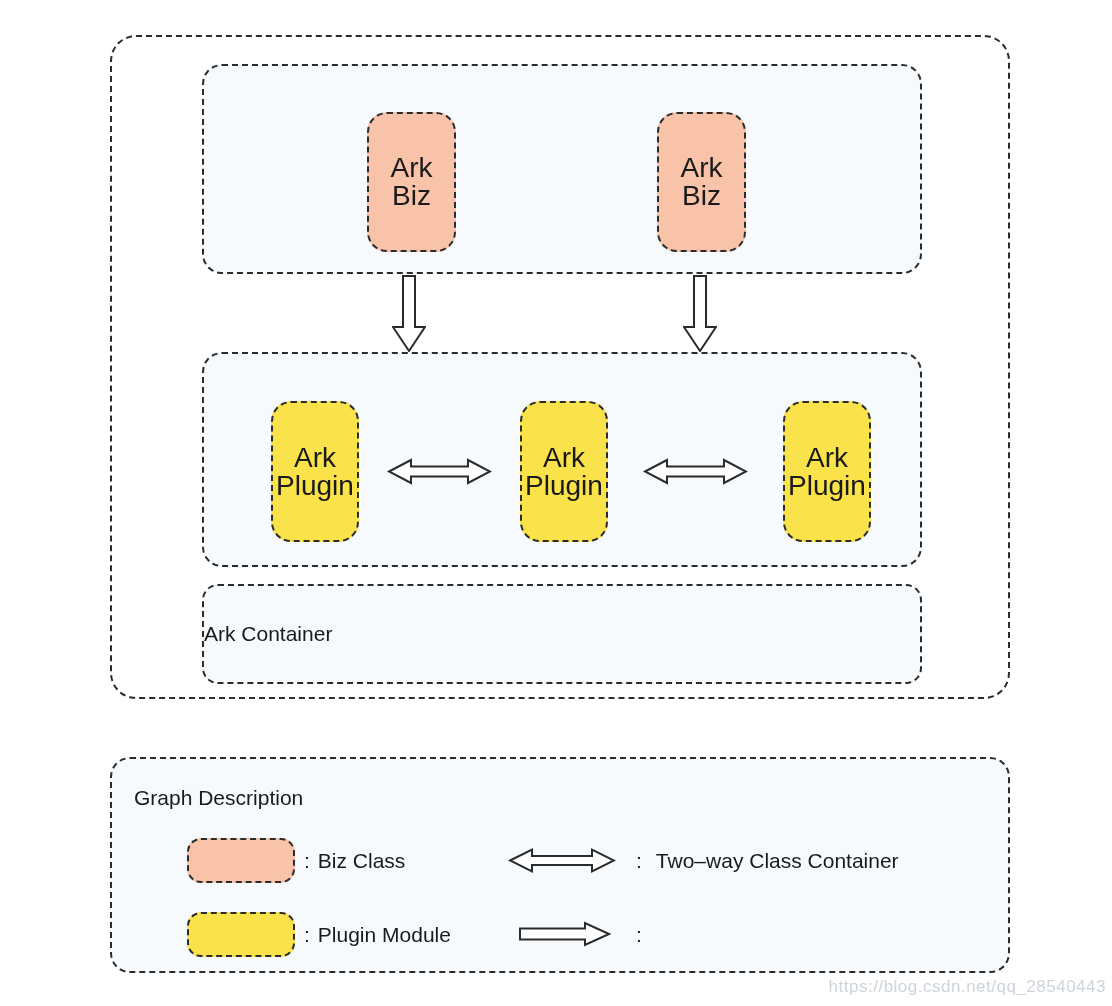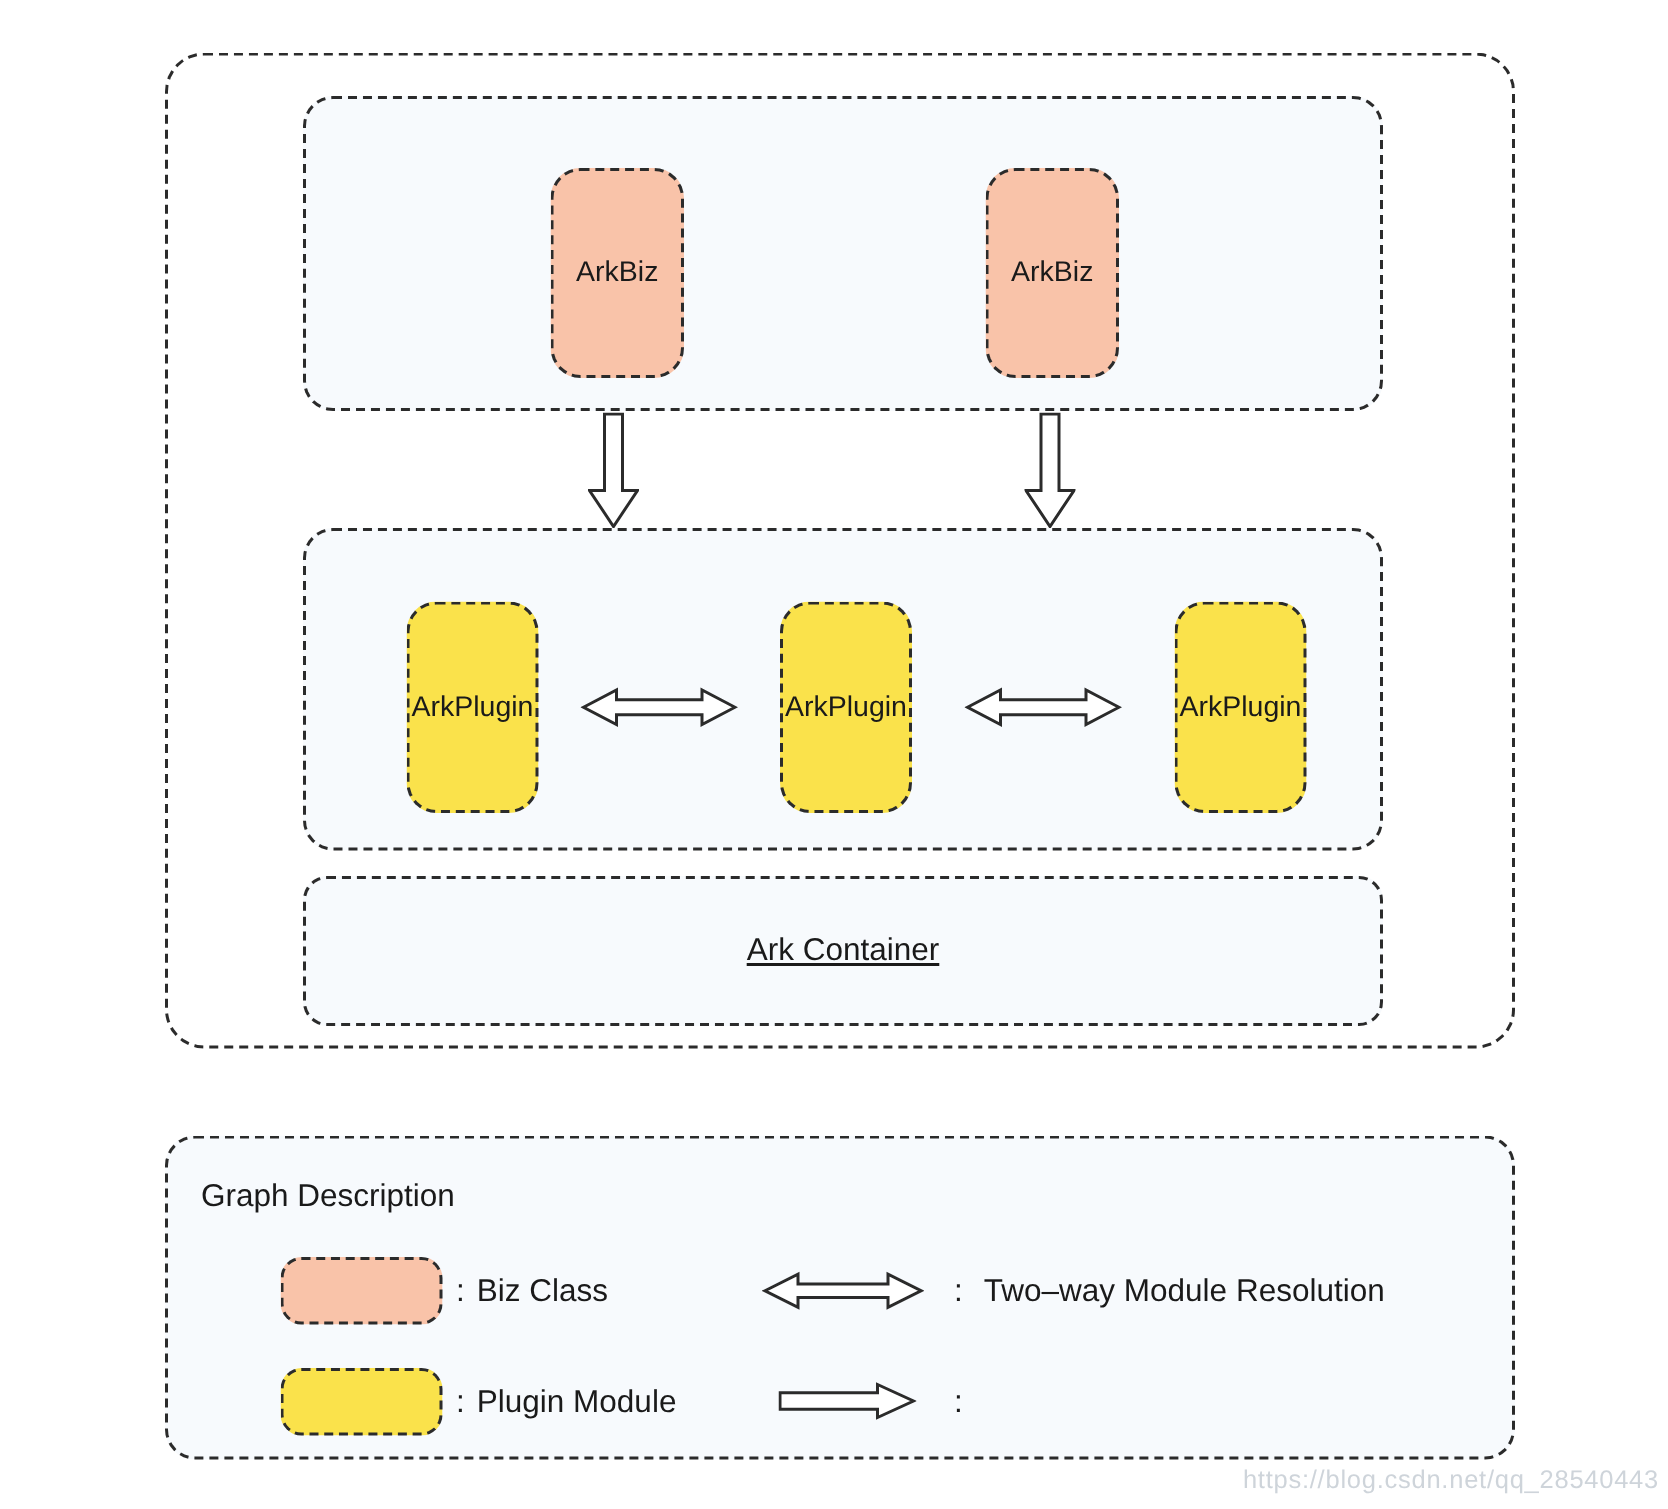--- a/index.html
+++ b/index.html
@@ -26,8 +26,8 @@
 
   
   .module-box{
-    display:flex;flex-direction:row;align-items:center;justify-content:center;
-    font-size:19px;line-height:28px;text-align:center;border-radius:20px;
+    display:flex;flex-direction:column;align-items:center;justify-content:center;
+    font-size:28px;line-height:28px;text-align:center;border-radius:20px;
   }
   .biz-box{width:89px;height:140px;background:#f9c3a9;}
   .plugin-box{width:88px;height:141px;background:#fae24b;}

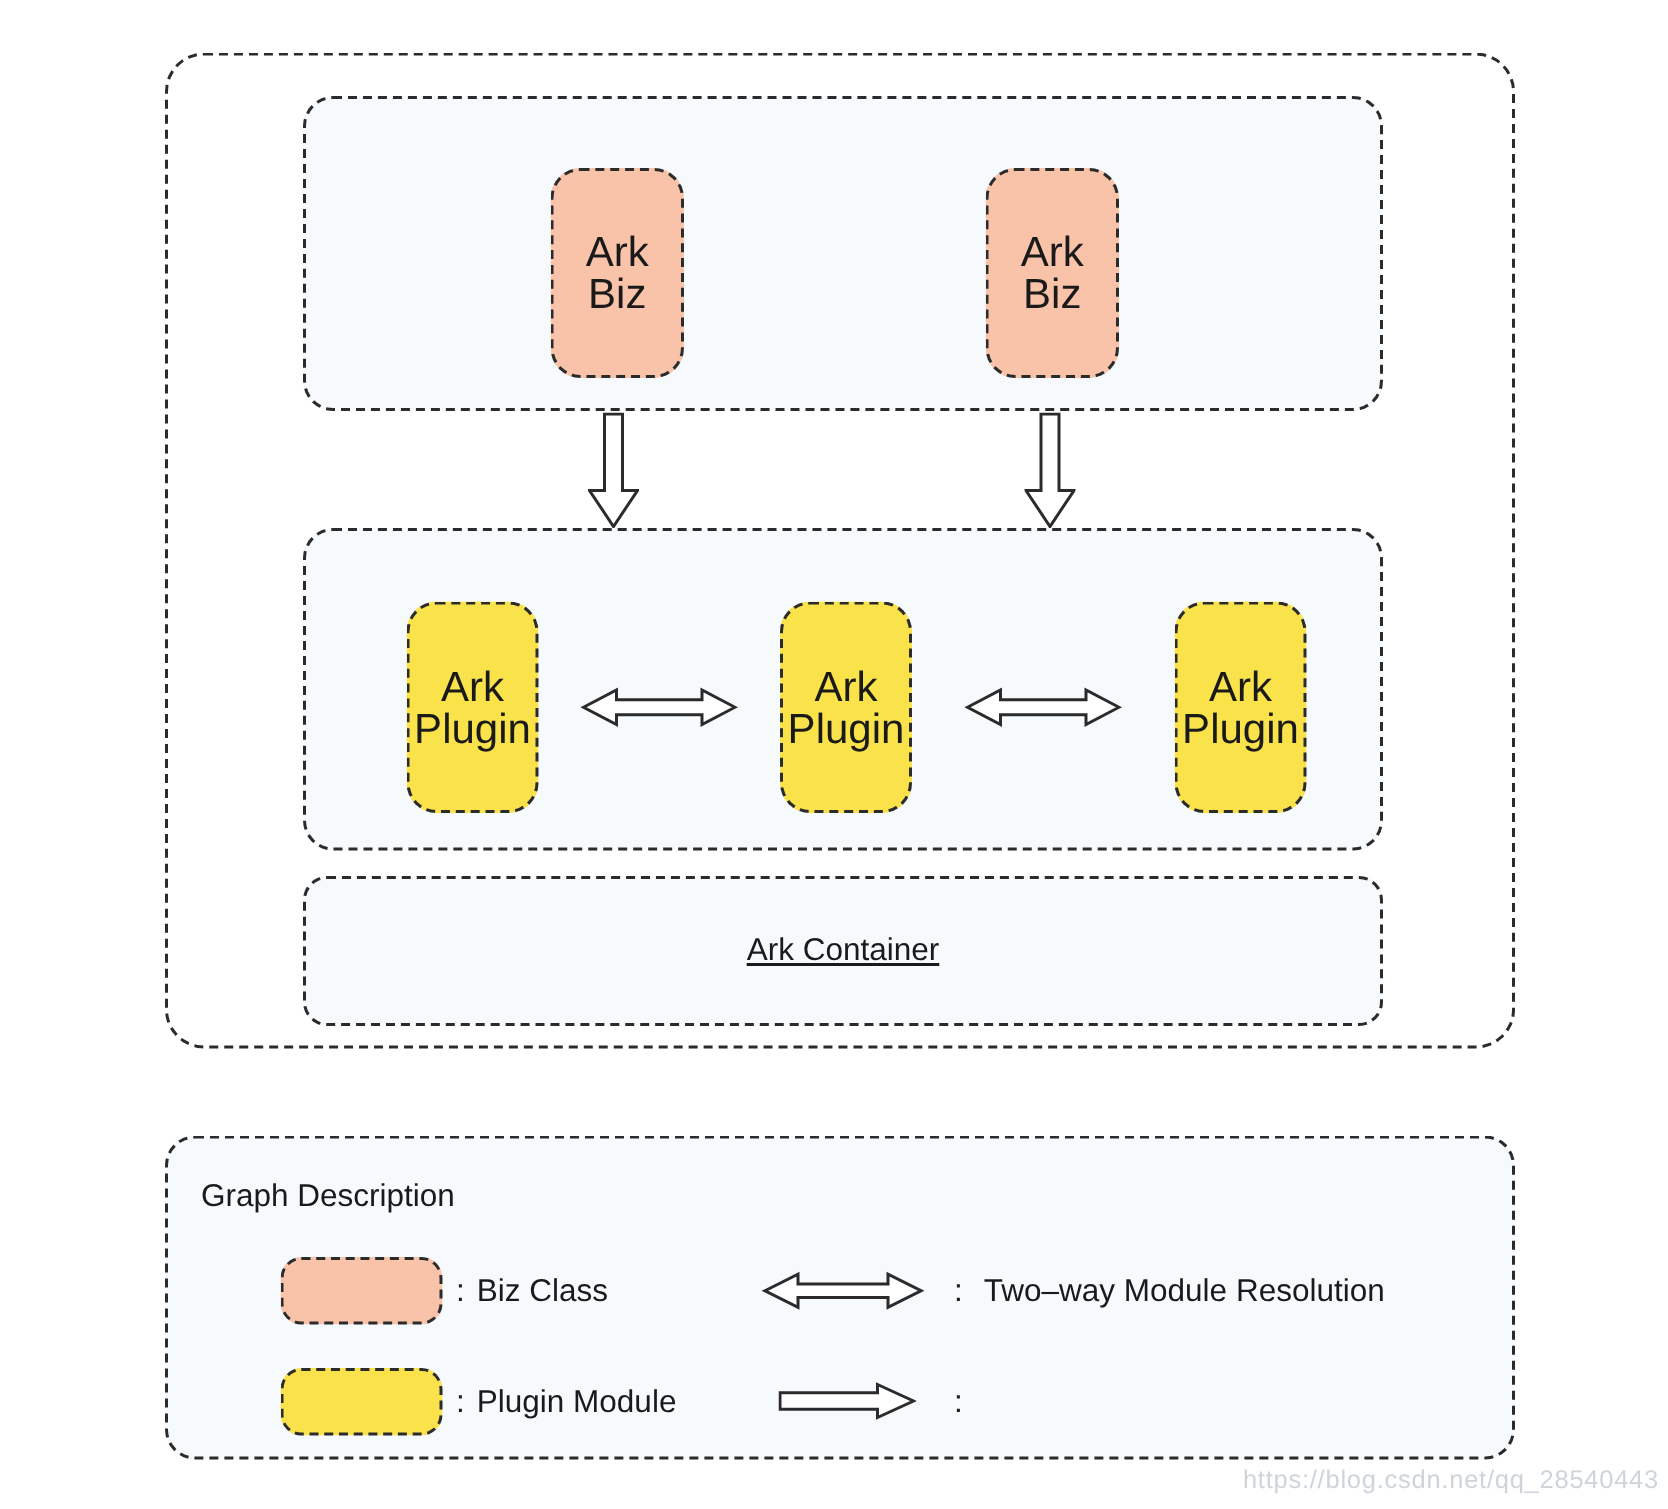--- a/index.html
+++ b/index.html
@@ -22,7 +22,7 @@
   .biz-layer{left:200px;top:62px;width:720px;height:210px;}
   .plugin-layer{left:200px;top:350px;width:720px;height:215px;}
   .container-layer{left:200px;top:582px;width:720px;height:100px;border-radius:16px;
-    display:flex;align-items:center;justify-content:center;text-decoration:underline;}
+    display:flex;align-items:center;justify-content:flex-start;}
 
   
   .module-box{

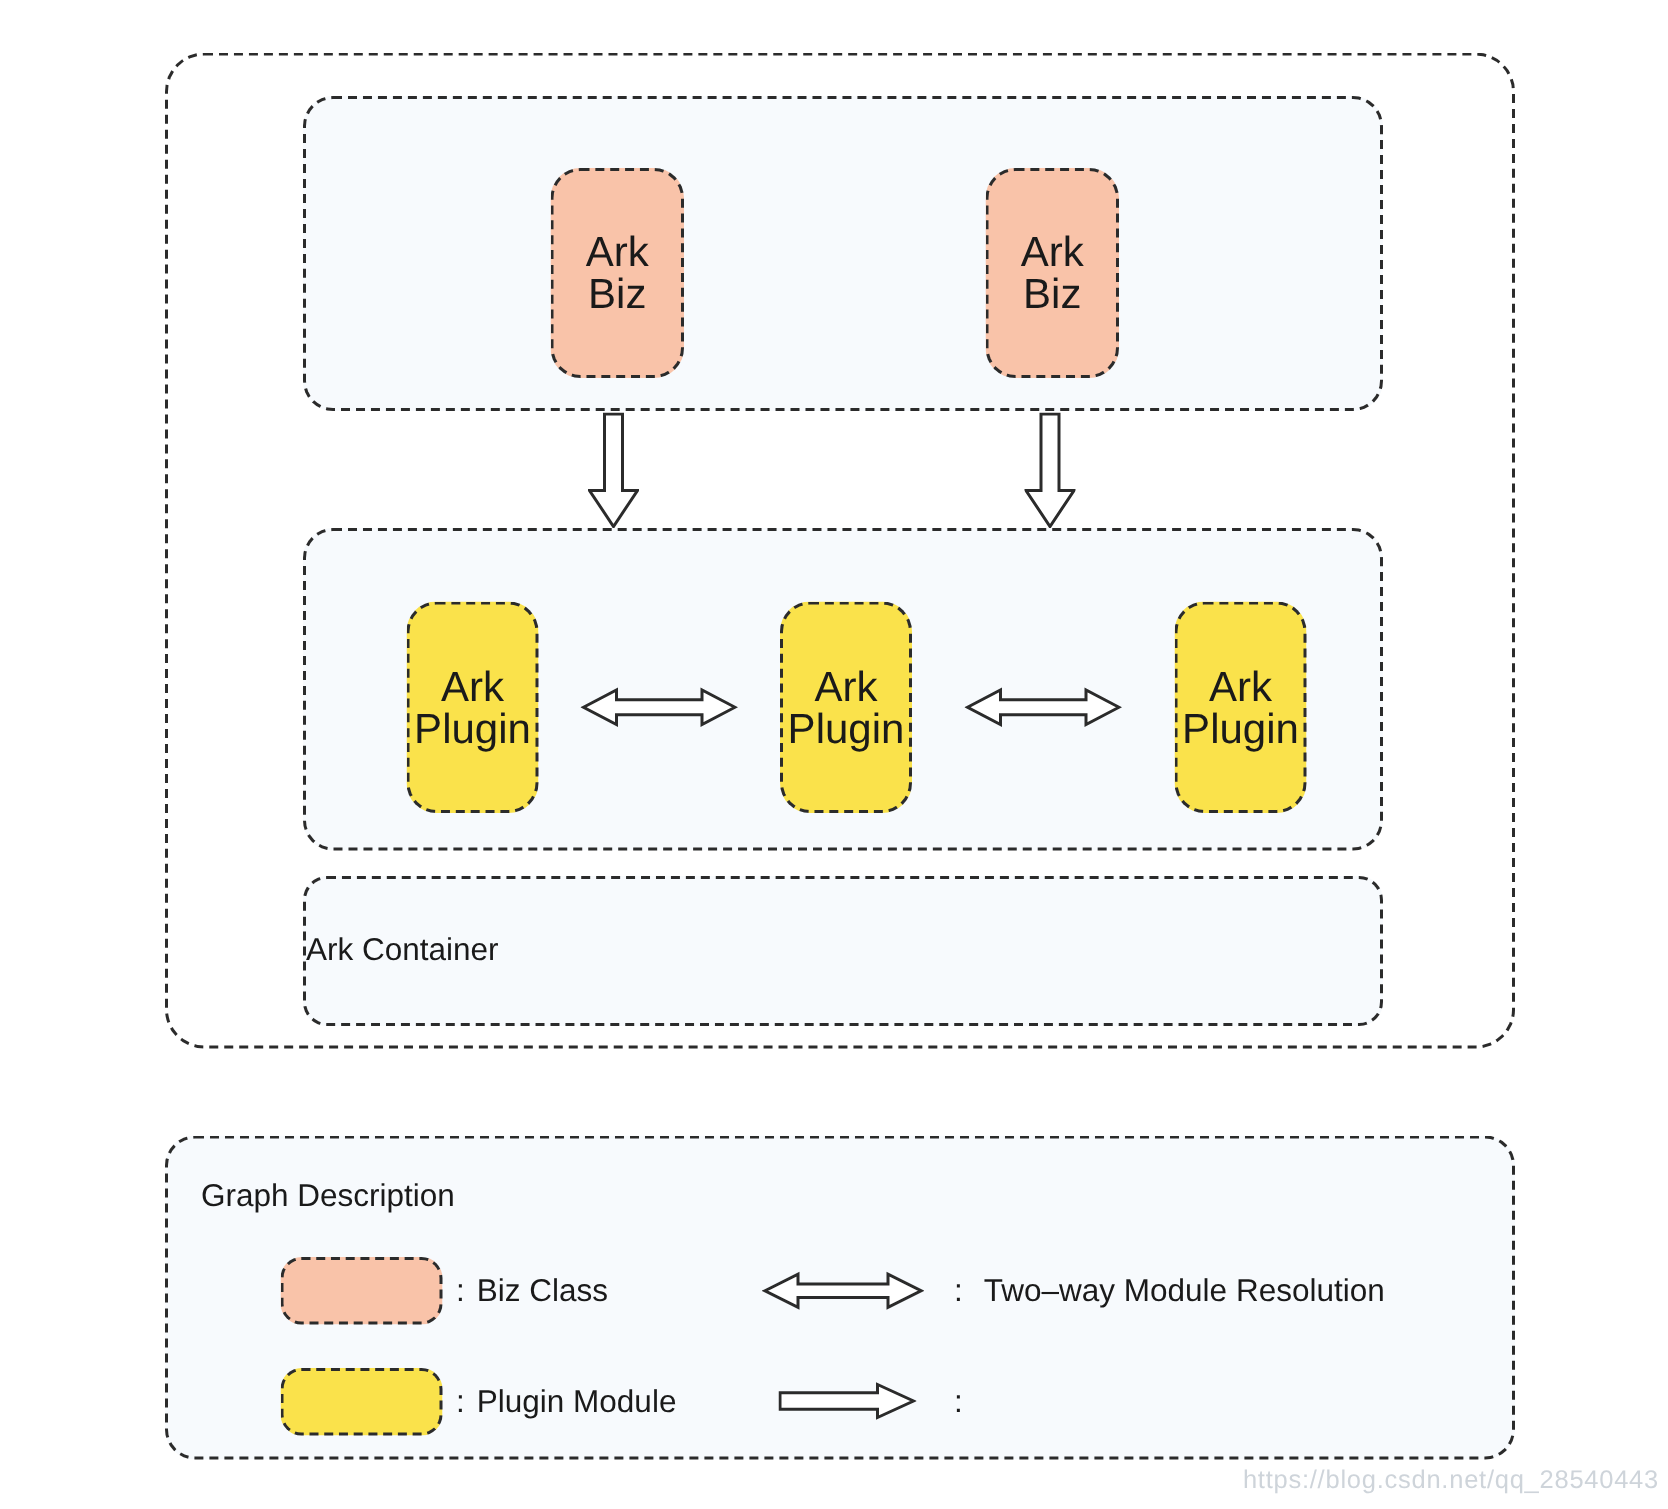--- a/index.html
+++ b/index.html
@@ -137,7 +137,7 @@
     </div>
     <div class="legend-text lt-two-way">
       <span class="colon">:</span>
-      <span>Two–way Module Resolution</span>
+      <span>Two–way Class Container</span>
     </div>
 
     <div class="abs dashed legend-swatch swatch-plugin"></div>

